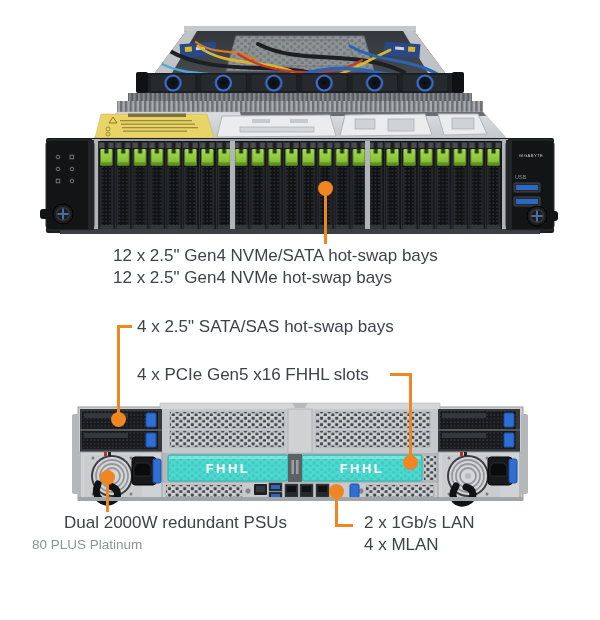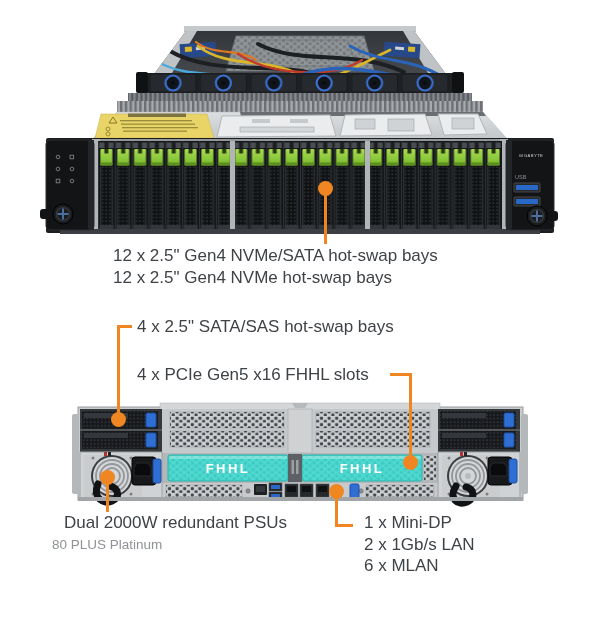--- a/index.html
+++ b/index.html
@@ -376,7 +376,6 @@
 <div class="ann-sub" style="left:52px;top:536px">80 PLUS Platinum</div>
 
 <div class="ann io-list" style="left:364px;top:512px">
-  <div>1 x Mini-DP</div>
   <div>2 x 1Gb/s LAN</div>
   <div>6 x MLAN</div>
 </div>

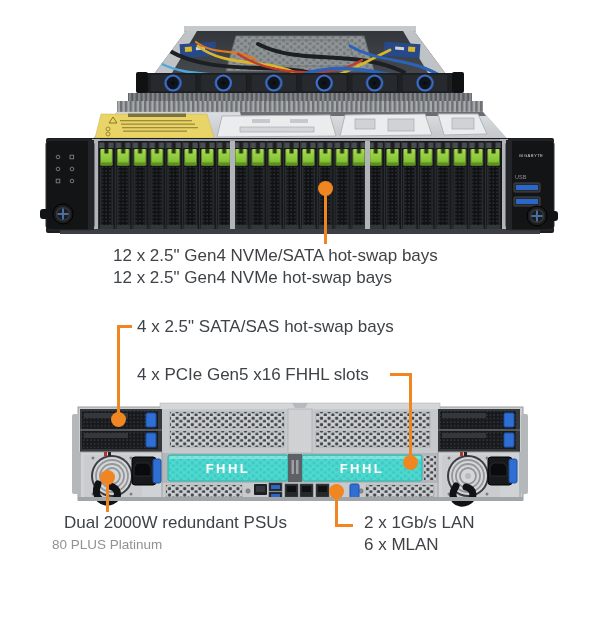--- a/index.html
+++ b/index.html
@@ -373,7 +373,7 @@
 <div class="ann" style="left:137px;top:364px">4 x PCIe Gen5 x16 FHHL slots</div>
 
 <div class="ann" style="left:64px;top:512px">Dual 2000W redundant PSUs</div>
-<div class="ann-sub" style="left:52px;top:536px">80 PLUS Platinum</div>
+<div class="ann-sub" style="left:32px;top:536px">80 PLUS Platinum</div>
 
 <div class="ann io-list" style="left:364px;top:512px">
   <div>2 x 1Gb/s LAN</div>

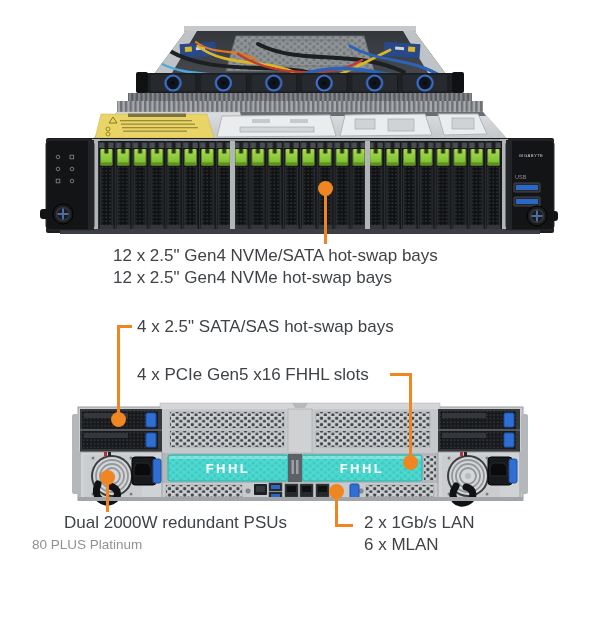--- a/index.html
+++ b/index.html
@@ -377,7 +377,7 @@
 
 <div class="ann io-list" style="left:364px;top:512px">
   <div>2 x 1Gb/s LAN</div>
-  <div>6 x MLAN</div>
+  <div>4 x MLAN</div>
 </div>
 
 </body></html>

